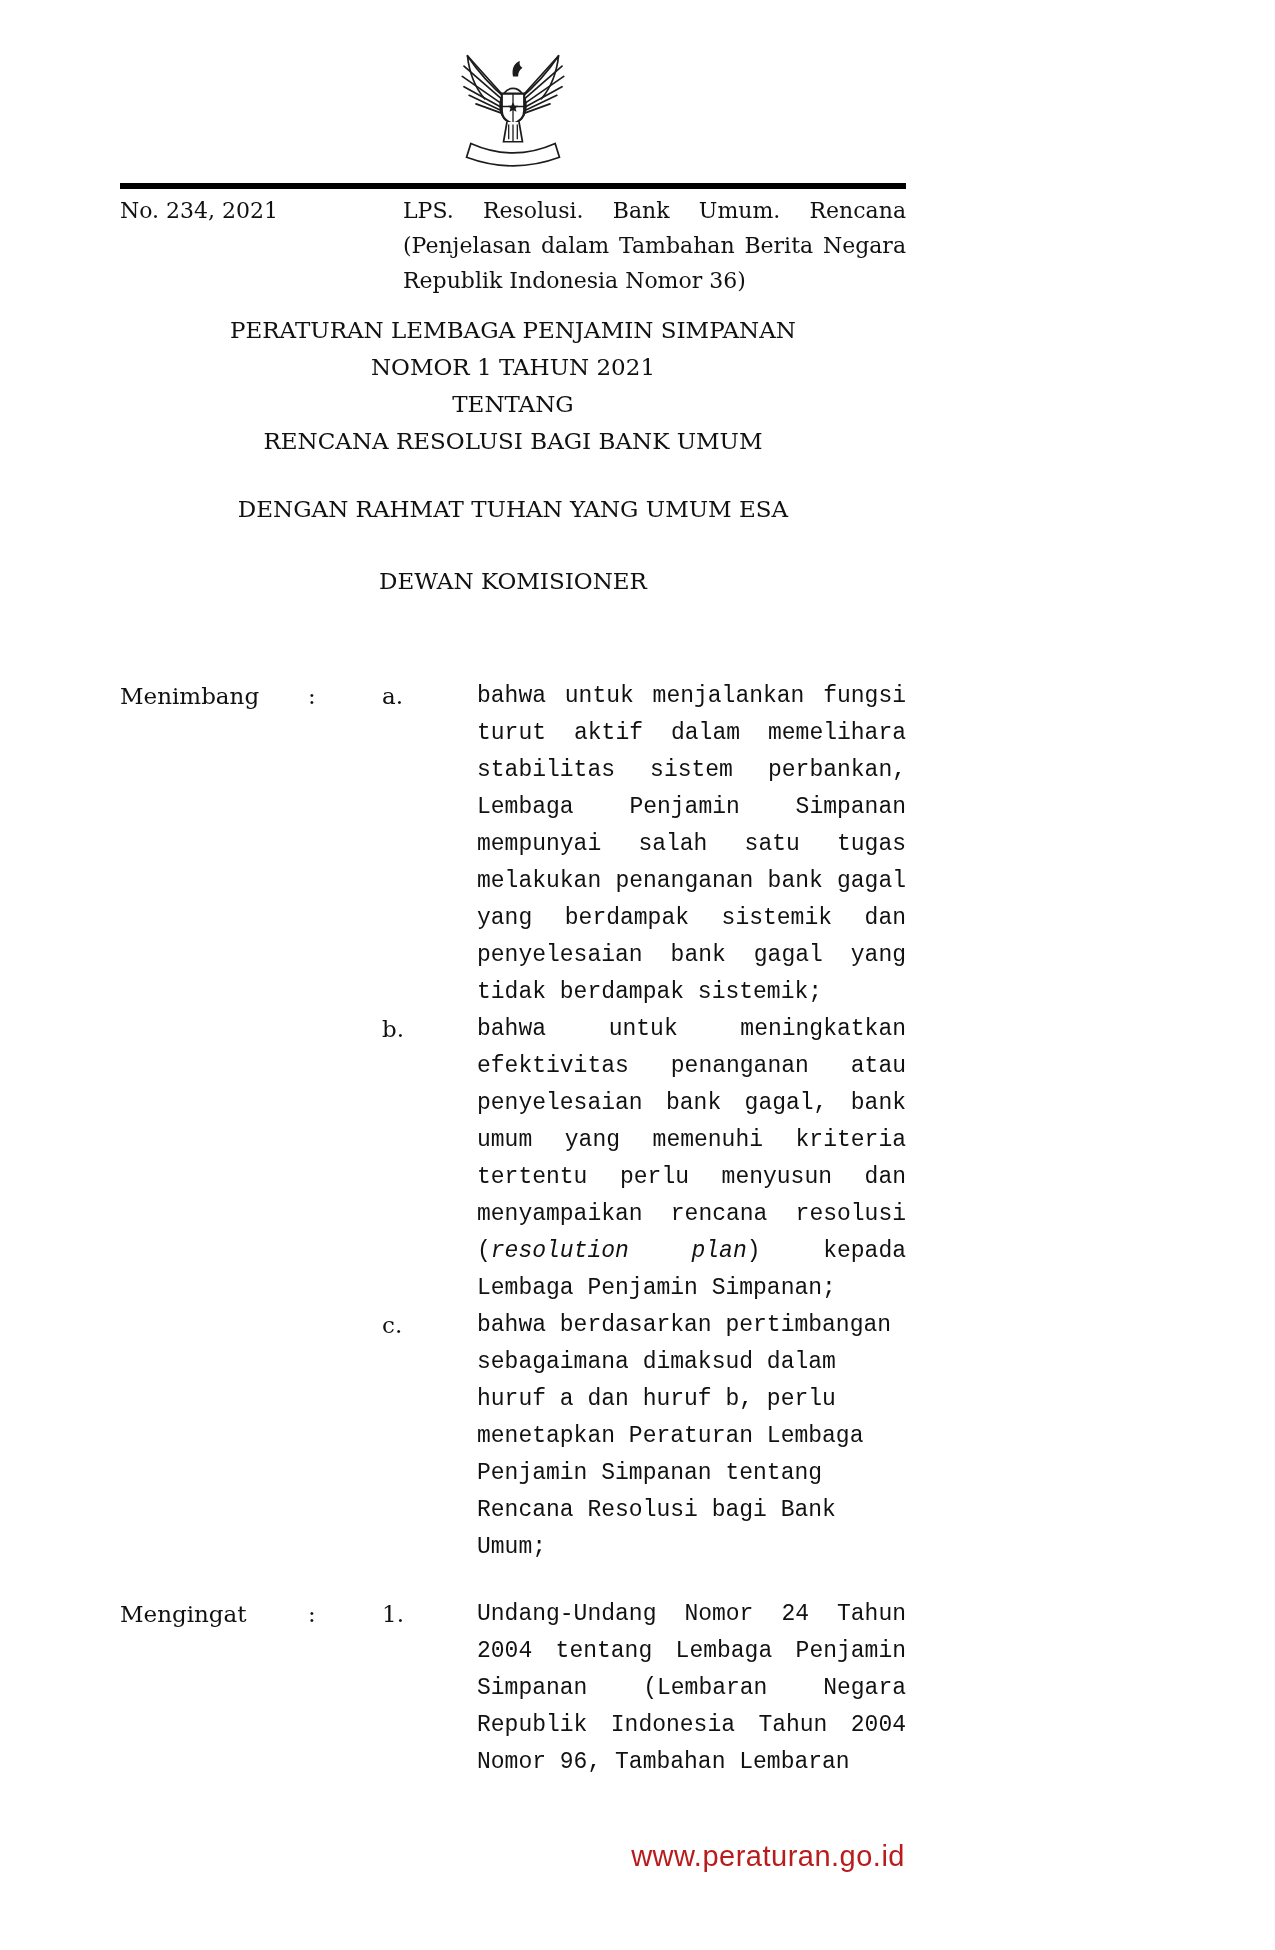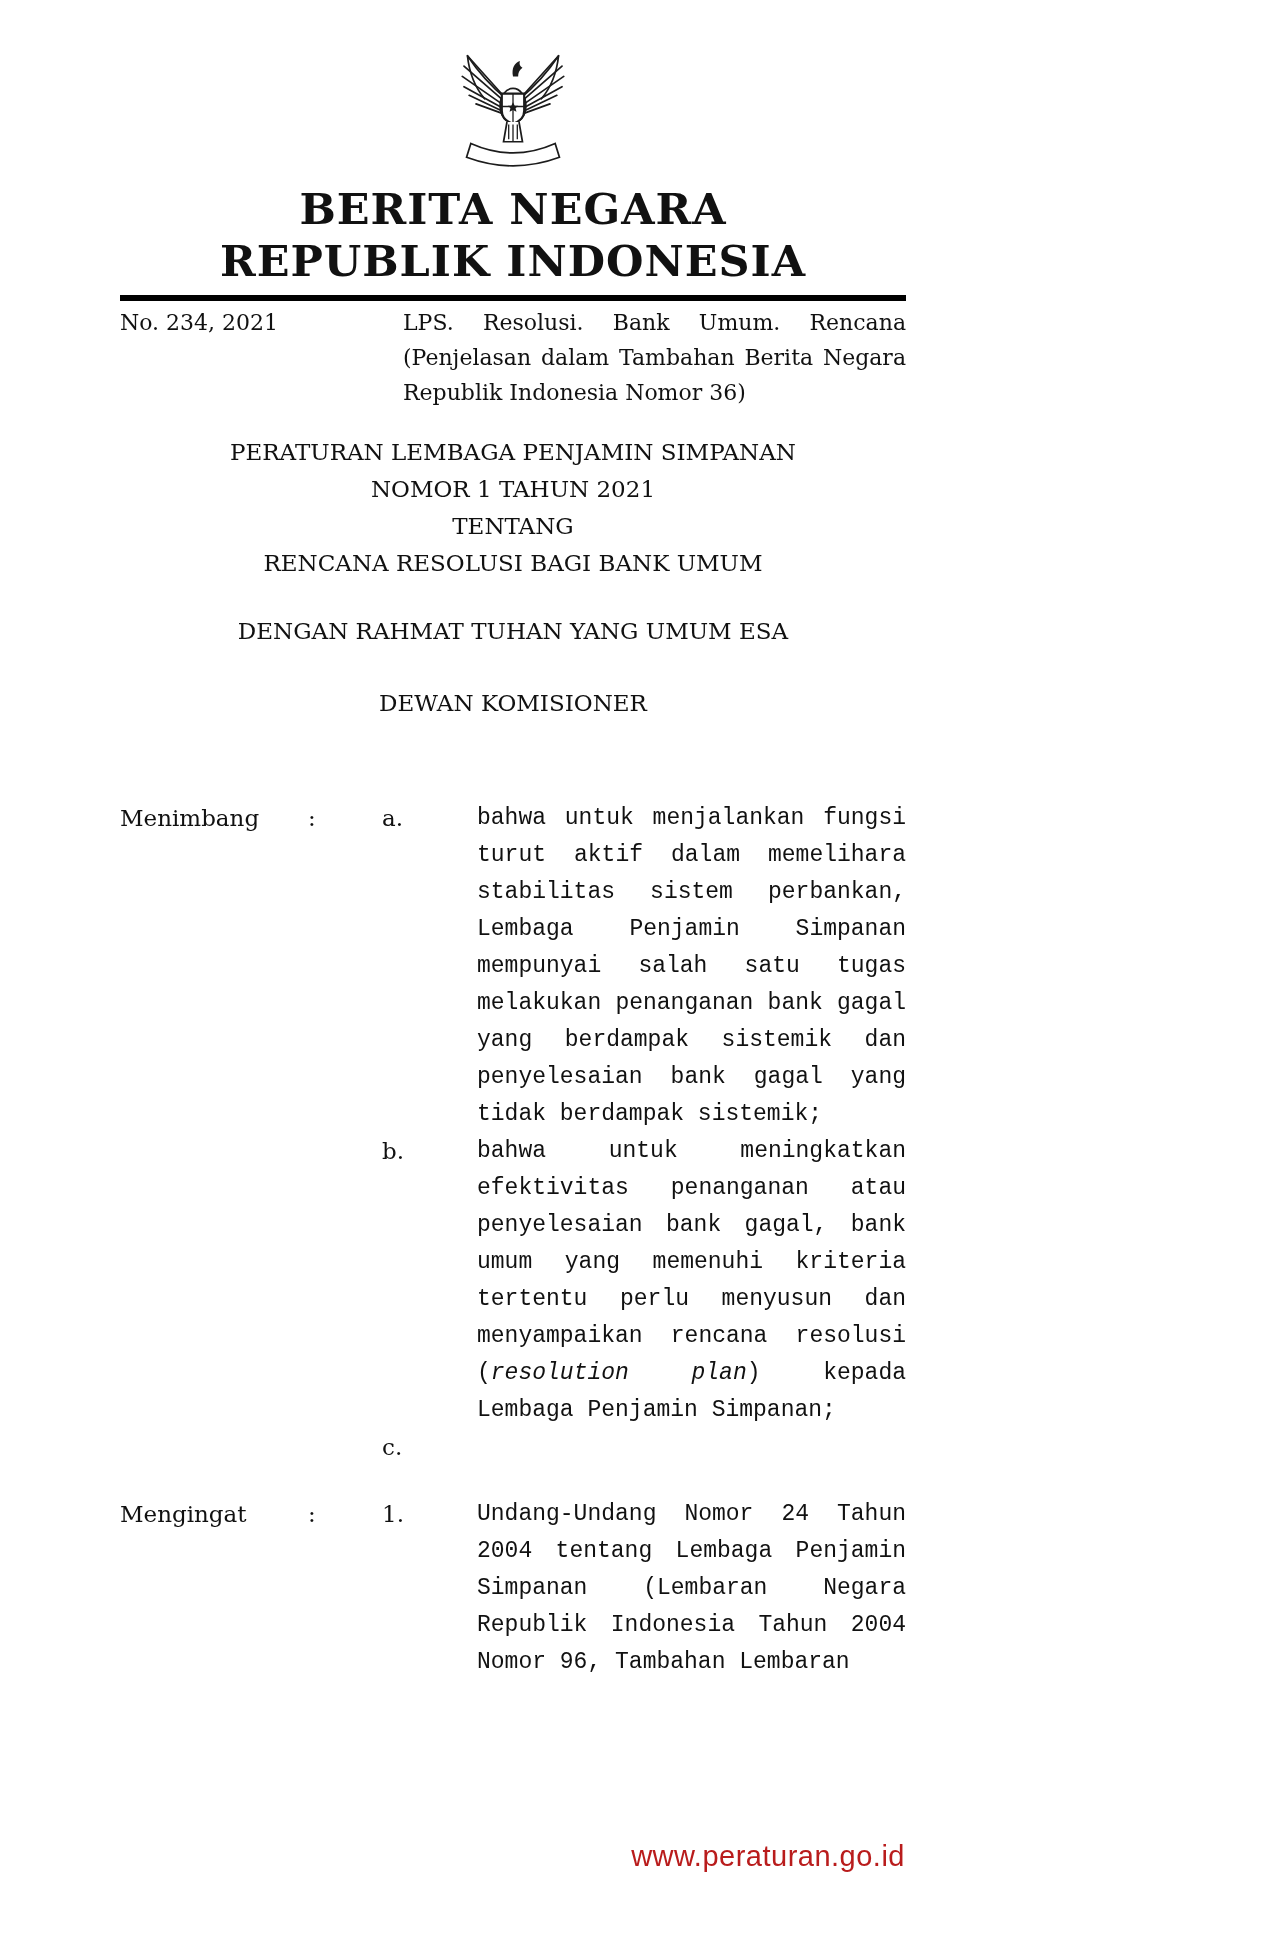--- a/index.html
+++ b/index.html
@@ -86,10 +86,6 @@
       </svg>
     </div>
 
-    <div class="masthead">
-      <div>BERITA NEGARA</div>
-      <div>REPUBLIK INDONESIA</div>
-    </div>
 
     <div class="rule"></div>
 

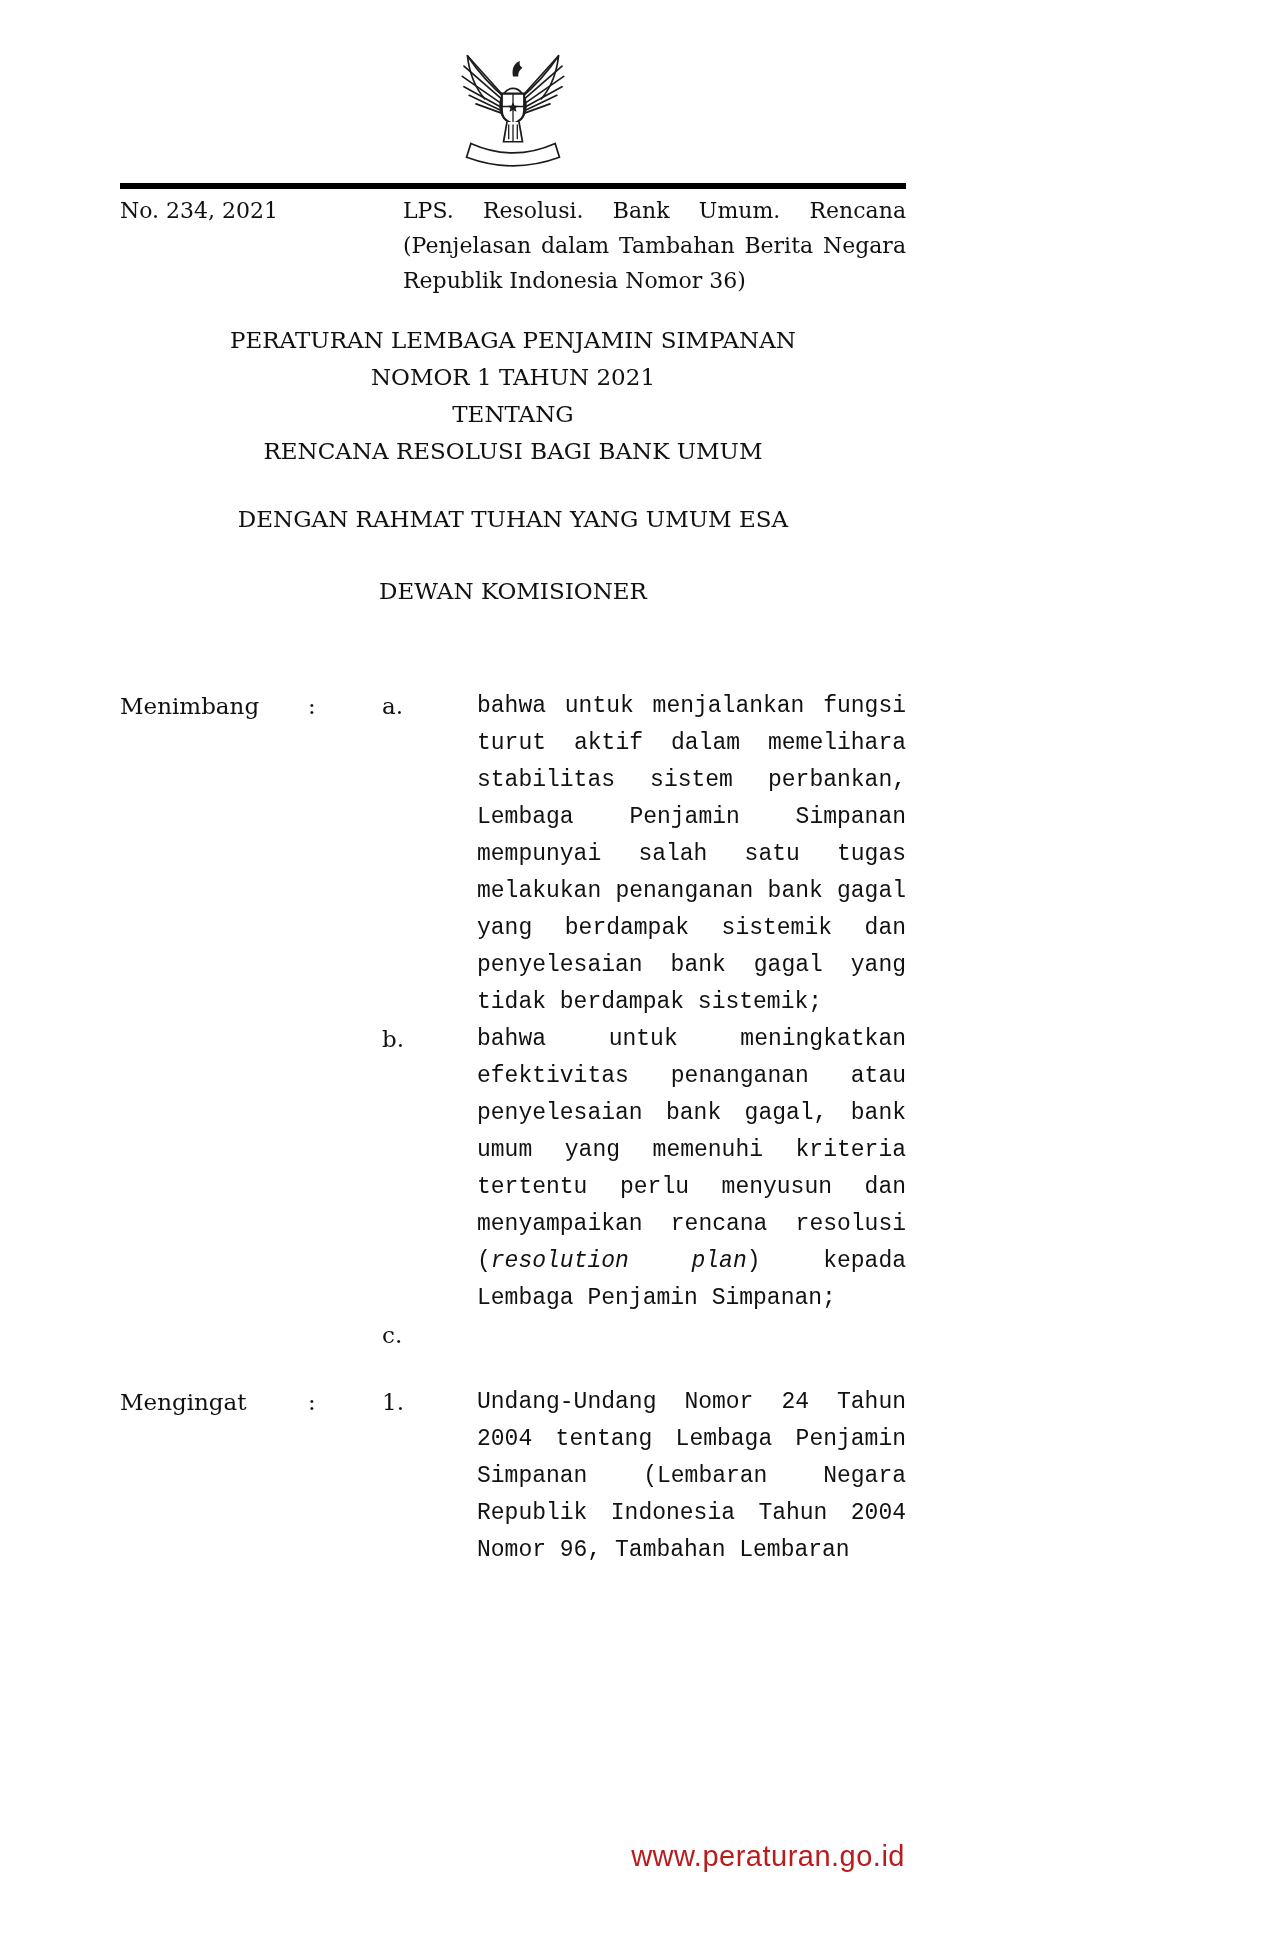--- a/index.html
+++ b/index.html
@@ -38,7 +38,7 @@
   .header-num { width:283px; flex:0 0 283px; }
   .header-subject { flex:1; text-align:justify; }
   .center-line { text-align:center; font-size:23px; line-height:37px; }
-  .title-group { margin-top:24px; }
+  .title-group { margin-top:14px; }
   .invocation-group { margin-top:31px; }
   .authority-group { margin-top:35px; }
   .clauses { margin-top:78px; font-size:23px; line-height:37px; }

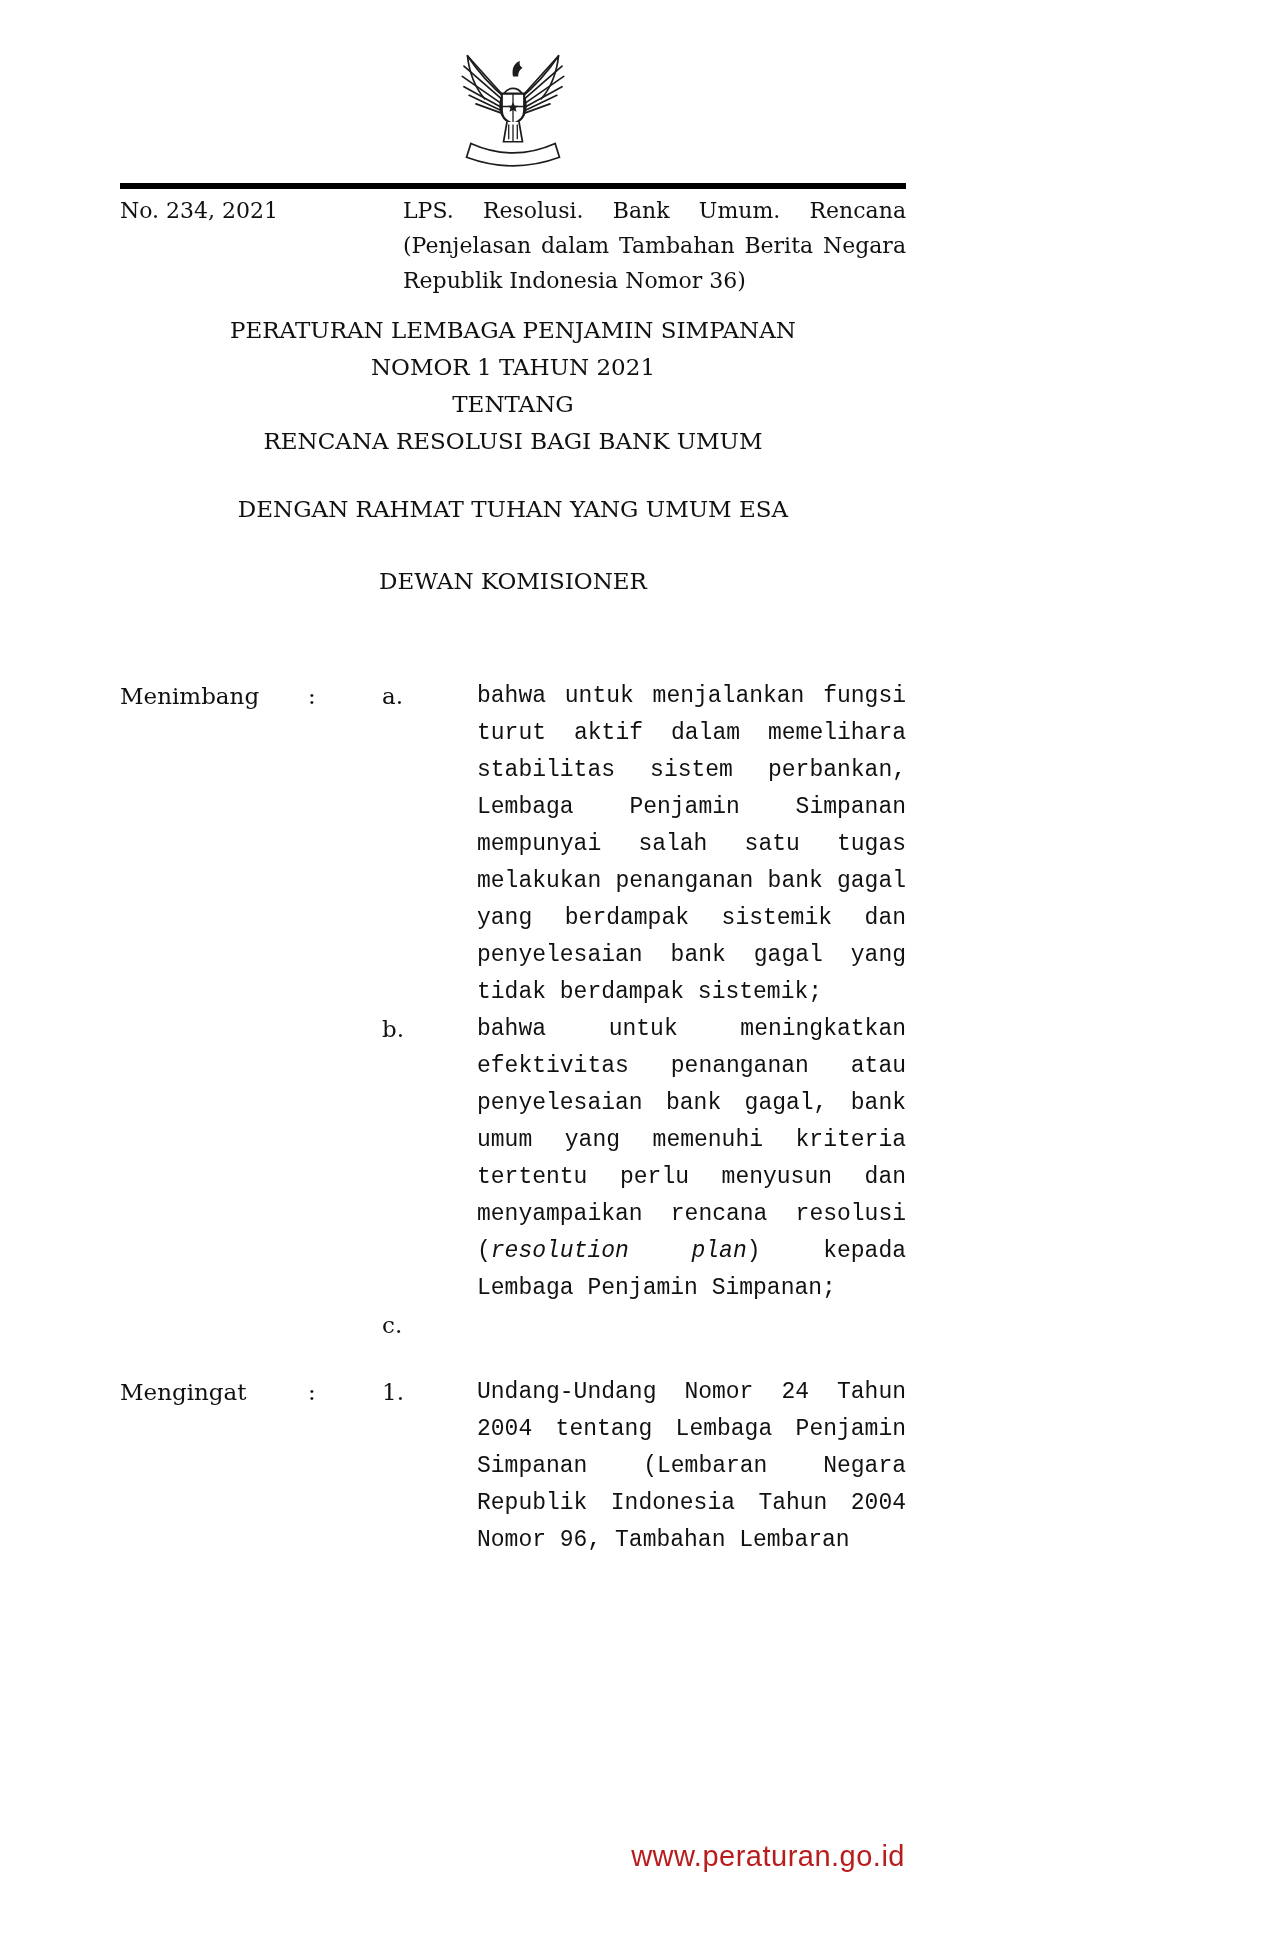--- a/index.html
+++ b/index.html
@@ -126,6 +126,7 @@
         <div></div>
         <div></div>
         <div>c.</div>
+        <div class="clause-text no-justify"><span>bahwa berdasarkan pertimbangan sebagaimana dimaksud dalam huruf a dan huruf b, perlu menetapkan Peraturan Lembaga Penjamin Simpanan tentang Rencana Resolusi bagi Bank Umum;</span><span class="it"></span><span></span></div>
       </div>
     </div>
 

